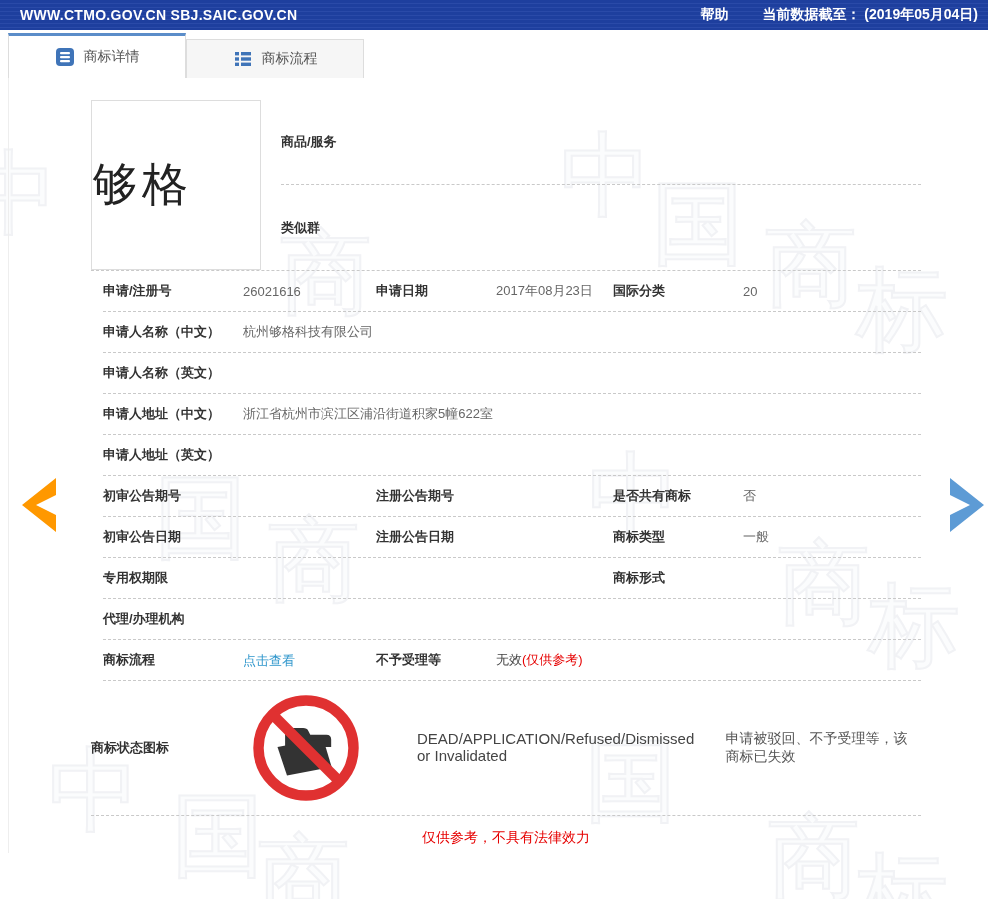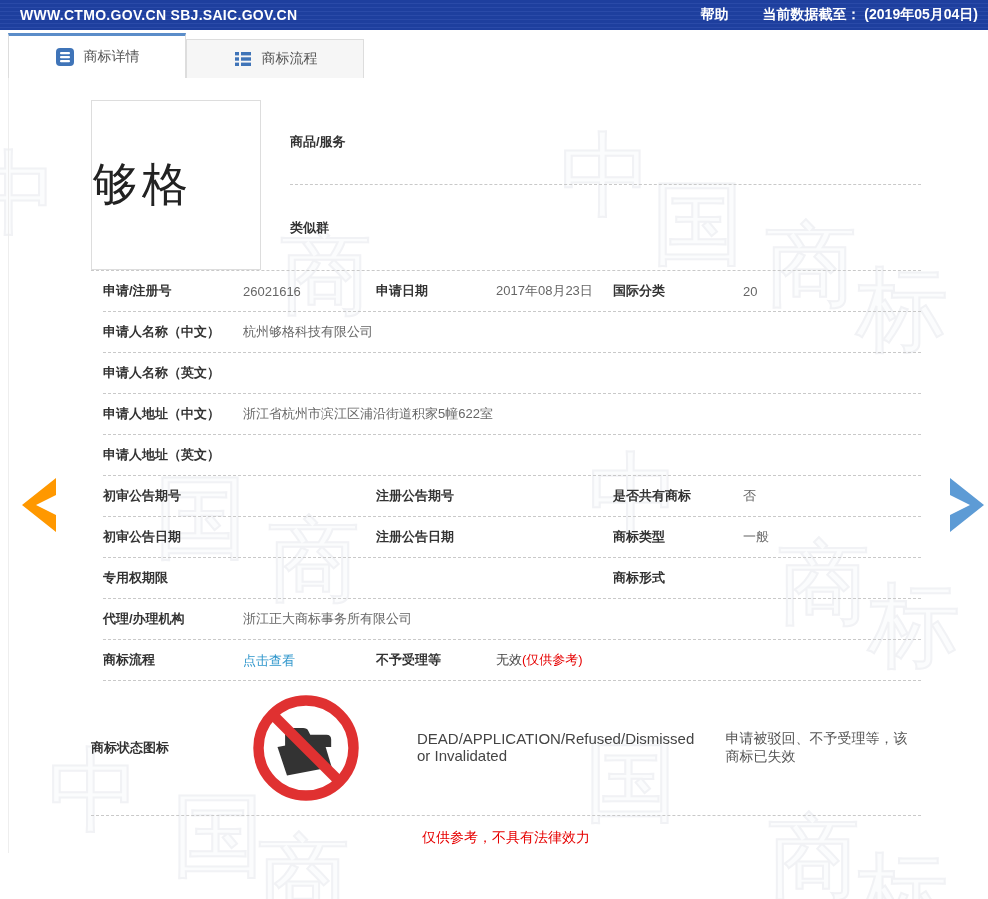--- a/index.html
+++ b/index.html
@@ -71,7 +71,7 @@
     font-family:"Liberation Serif","DejaVu Serif",serif;
     font-size:46px;color:#222;letter-spacing:4px;
   }
-  #mark-right{flex:1;margin-left:29px;display:flex;flex-direction:column;}
+  #mark-right{flex:1;margin-left:20px;display:flex;flex-direction:column;}
   .mark-block{height:85px;display:flex;align-items:center;box-sizing:border-box;}
   .mark-block.first{border-bottom:1px dashed #c9c9c9;}
   .flabel{font-size:13px;font-weight:bold;color:#333;white-space:nowrap;}

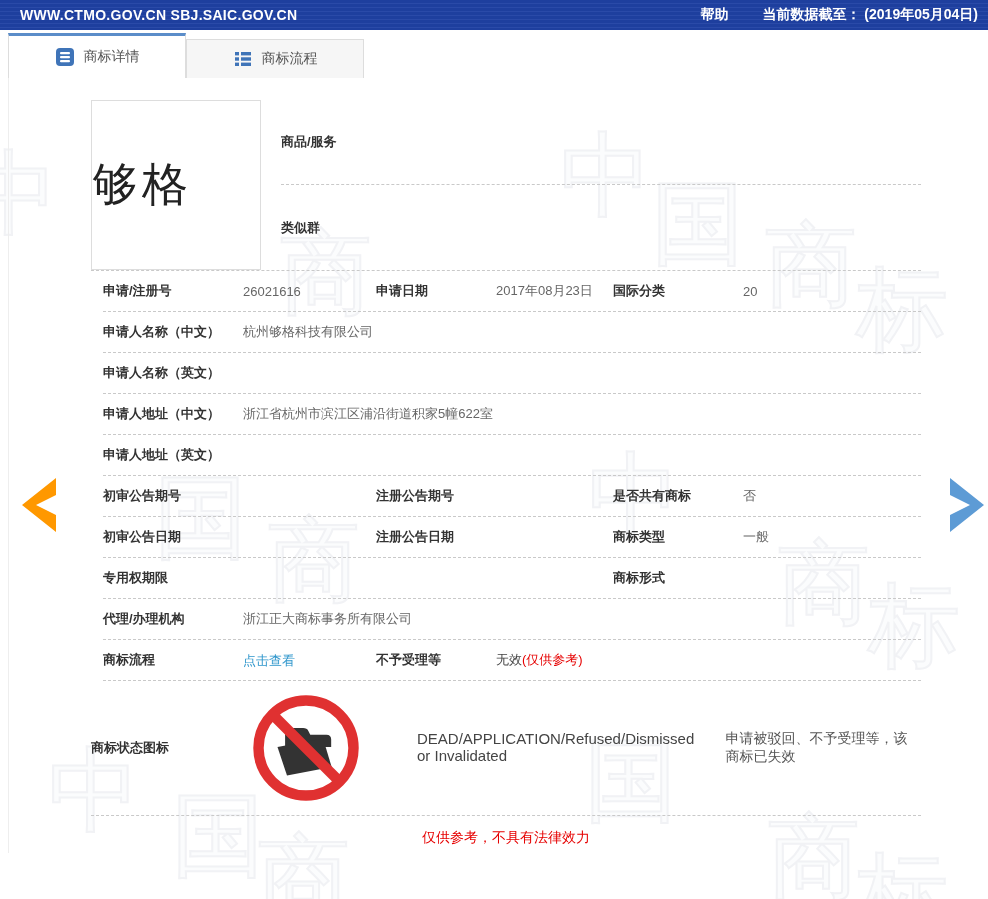--- a/index.html
+++ b/index.html
@@ -247,7 +247,6 @@
 
     <div class="row">
       <span class="flabel">代理/办理机构</span>
-      <span class="fvalue span5">浙江正大商标事务所有限公司</span>
     </div>
 
     <div class="row">

